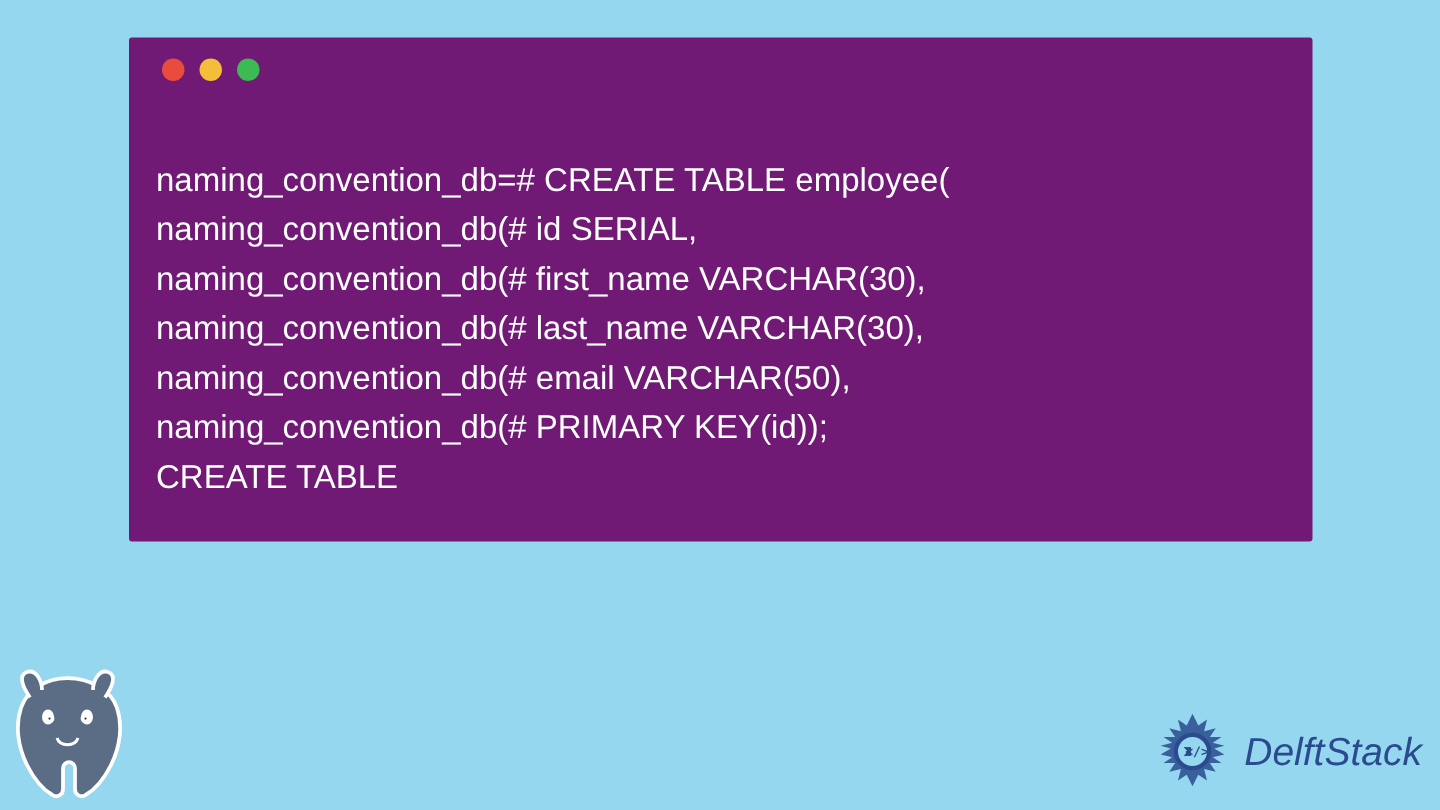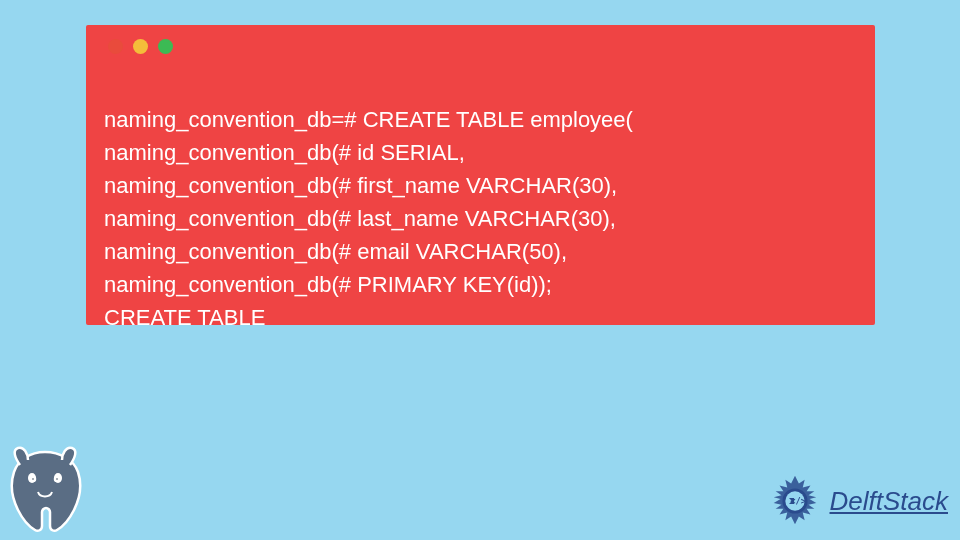--- a/index.html
+++ b/index.html
@@ -16,8 +16,8 @@
       top: 25px;
       left: 86px;
       width: 789px;
-      height: 300px;
-      background: #ef4444;
+      height: 336px;
+      background: #701a75;
       border-radius: 2px;
       padding: 14px 18px 18px 18px;
     }

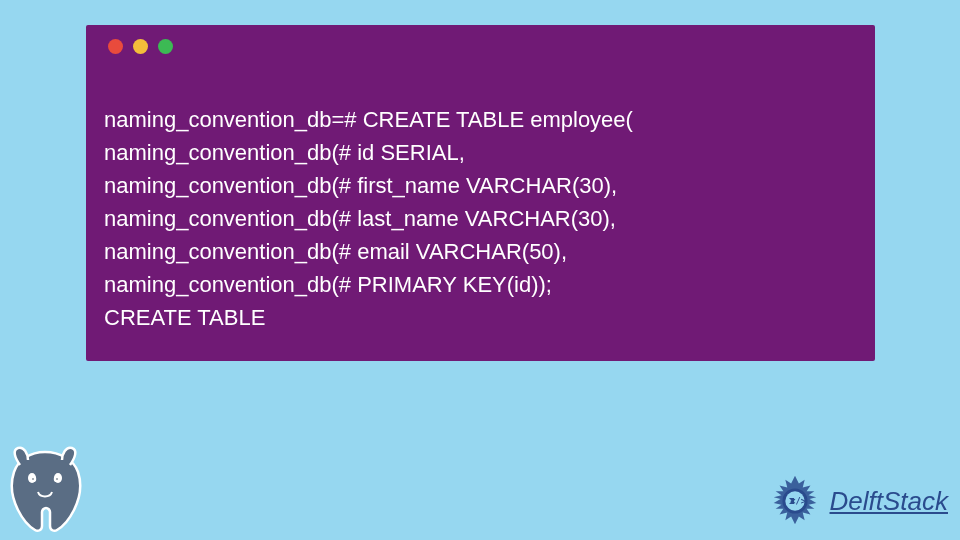--- a/index.html
+++ b/index.html
@@ -63,7 +63,6 @@
       font-weight: 500;
       font-style: italic;
       font-family: "Segoe UI", Arial, sans-serif;
-      text-decoration: underline;
     }
   </style>
 </head>

